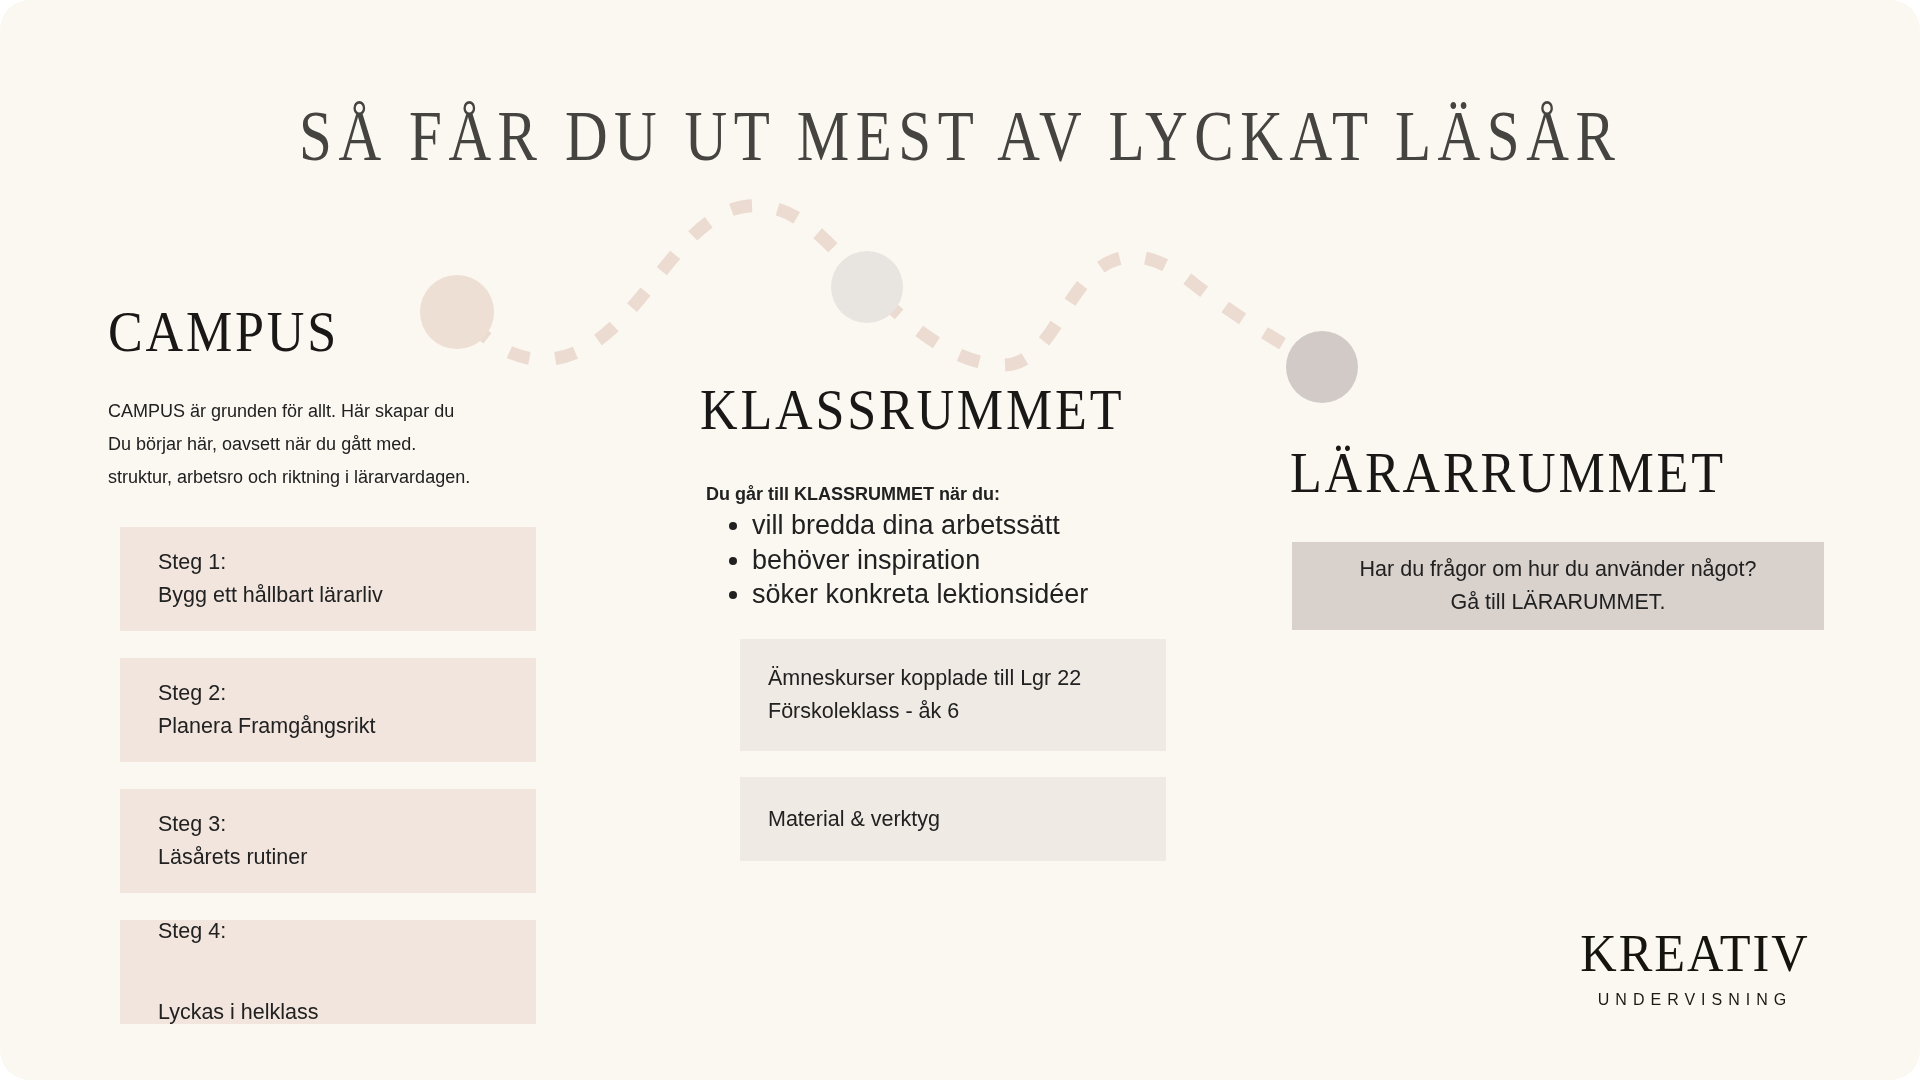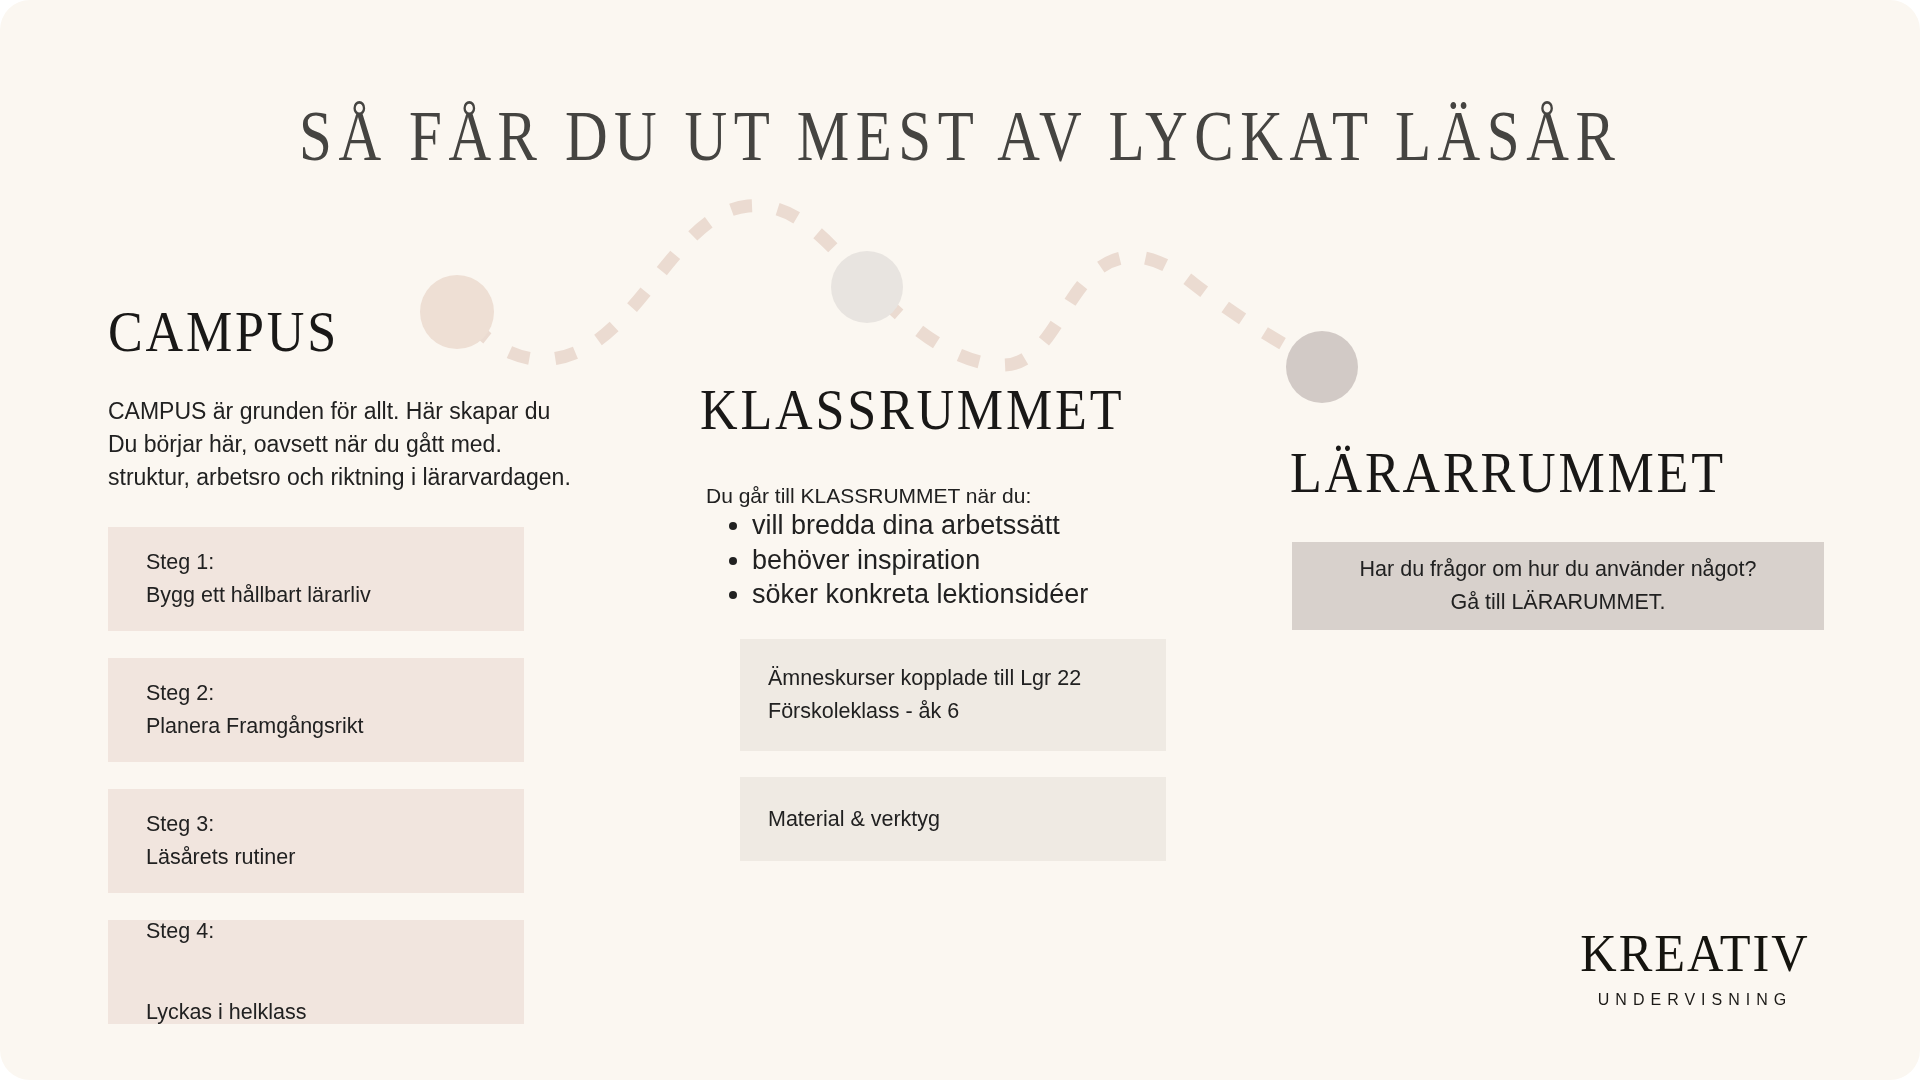--- a/index.html
+++ b/index.html
@@ -34,7 +34,7 @@
 
   .campus-desc {
     position:absolute; left:108px; top:395px;
-    font-size:23px; line-height:33px;
+    font-size:18px; line-height:33px;
   }
   .step-box {
     position:absolute; left:108px; width:416px; height:104px;

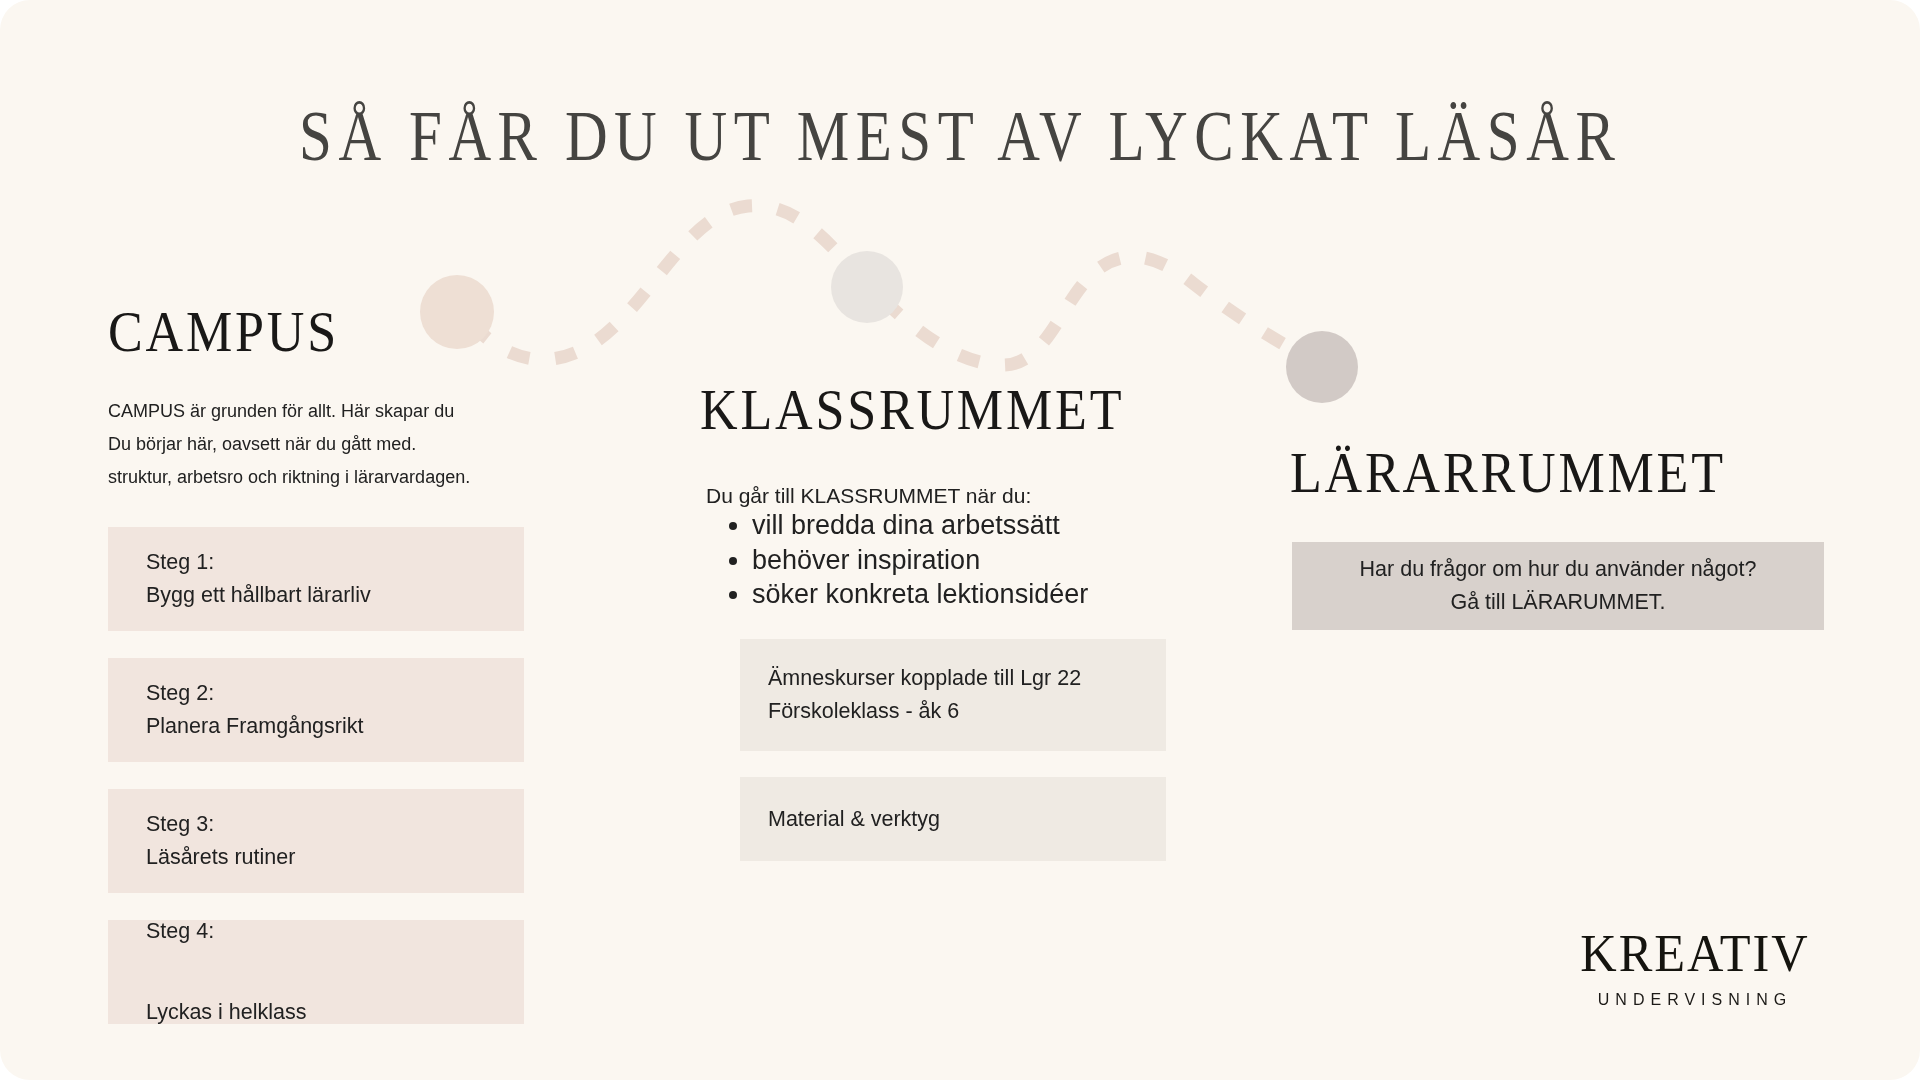--- a/index.html
+++ b/index.html
@@ -45,7 +45,7 @@
   .step-1 { top:527px; } .step-2 { top:658px; }
   .step-3 { top:789px; } .step-4 { top:920px;gap:48px; }
 
-  .klass-intro { position:absolute; left:706px; top:484px; font-size:21px; }
+  .klass-intro { position:absolute; left:706px; top:484px; font-size:18px;font-weight:bold; }
   .klass-bullets {
     position:absolute; left:706px; top:508px; margin:0; padding-left:46px;
     font-size:27px; line-height:34.5px;

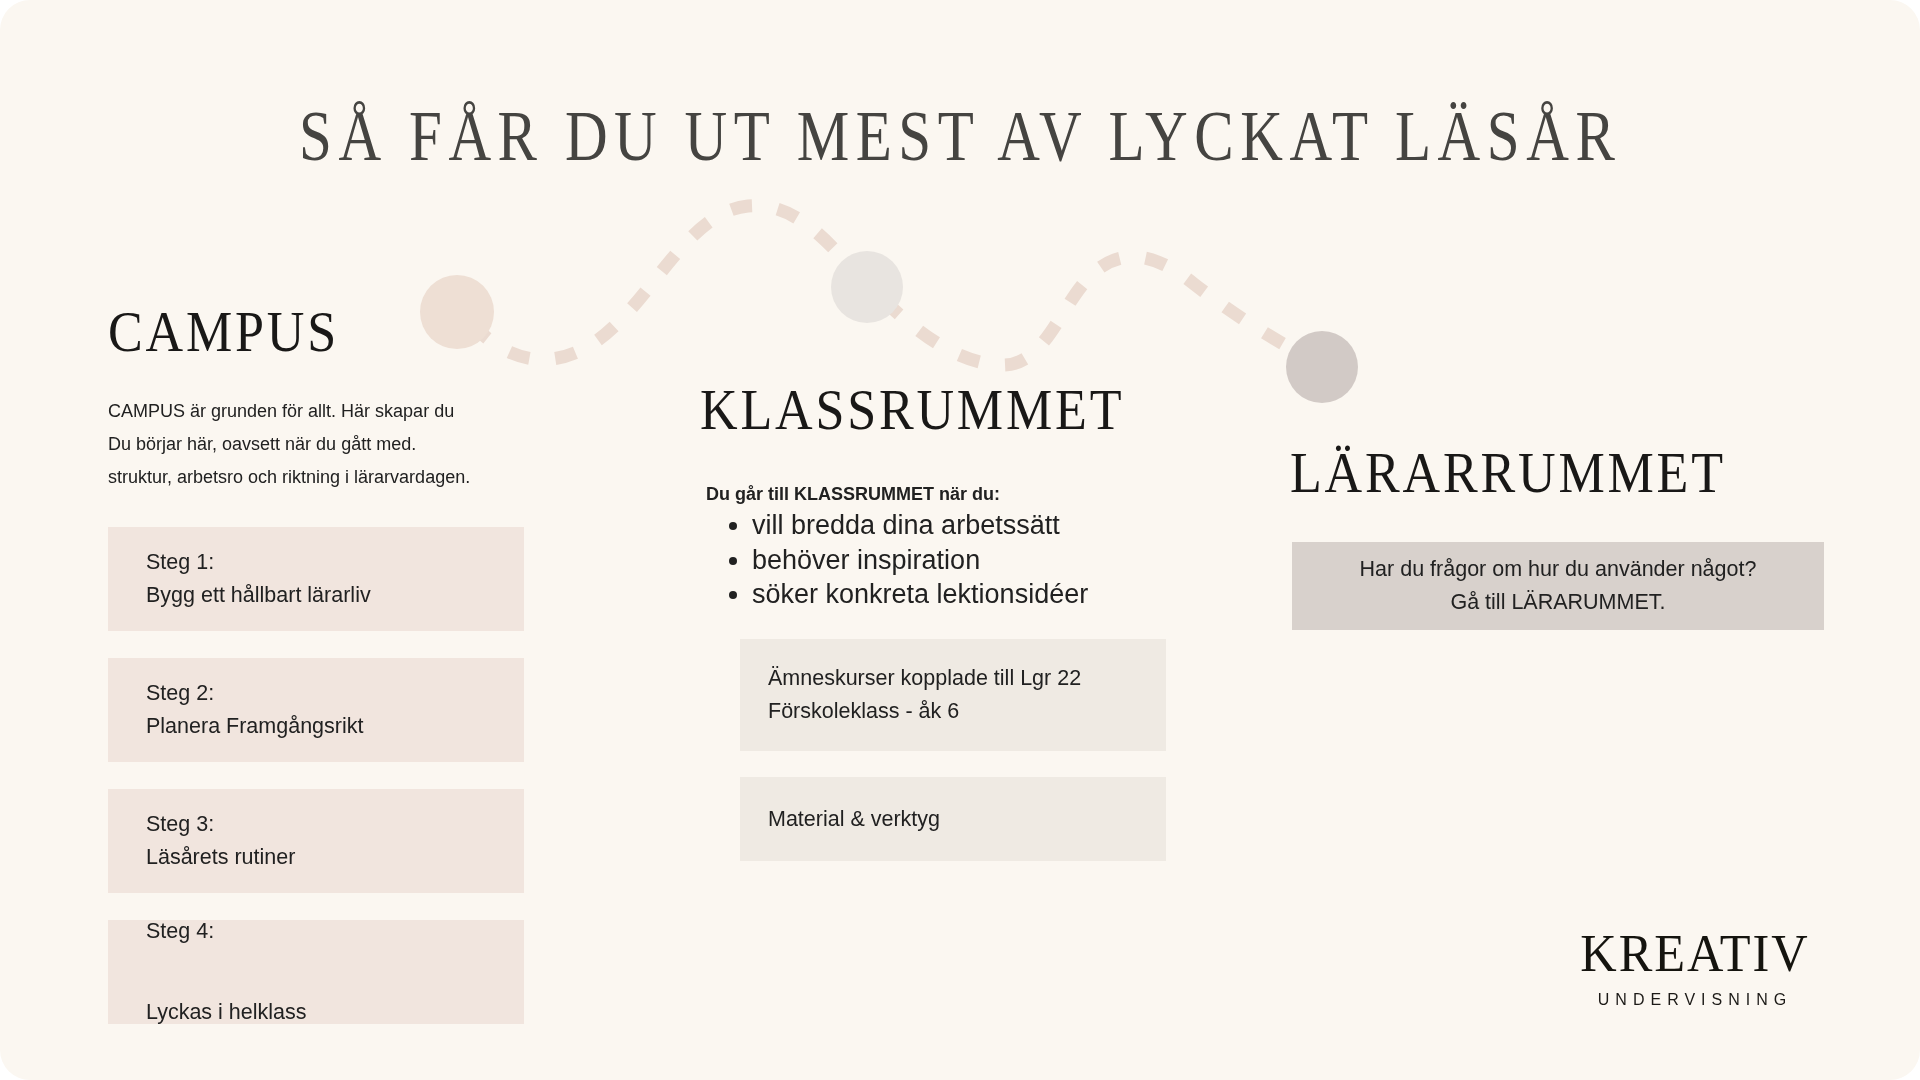--- a/index.html
+++ b/index.html
@@ -37,7 +37,7 @@
     font-size:18px; line-height:33px;
   }
   .step-box {
-    position:absolute; left:108px; width:416px; height:104px;
+    position:absolute; left:120px; width:416px; height:104px;
     background:var(--boxLeft,#f1e5de); box-sizing:border-box;
     display:flex; flex-direction:column; justify-content:center;
     padding-left:38px; font-size:21.5px; line-height:33px;

